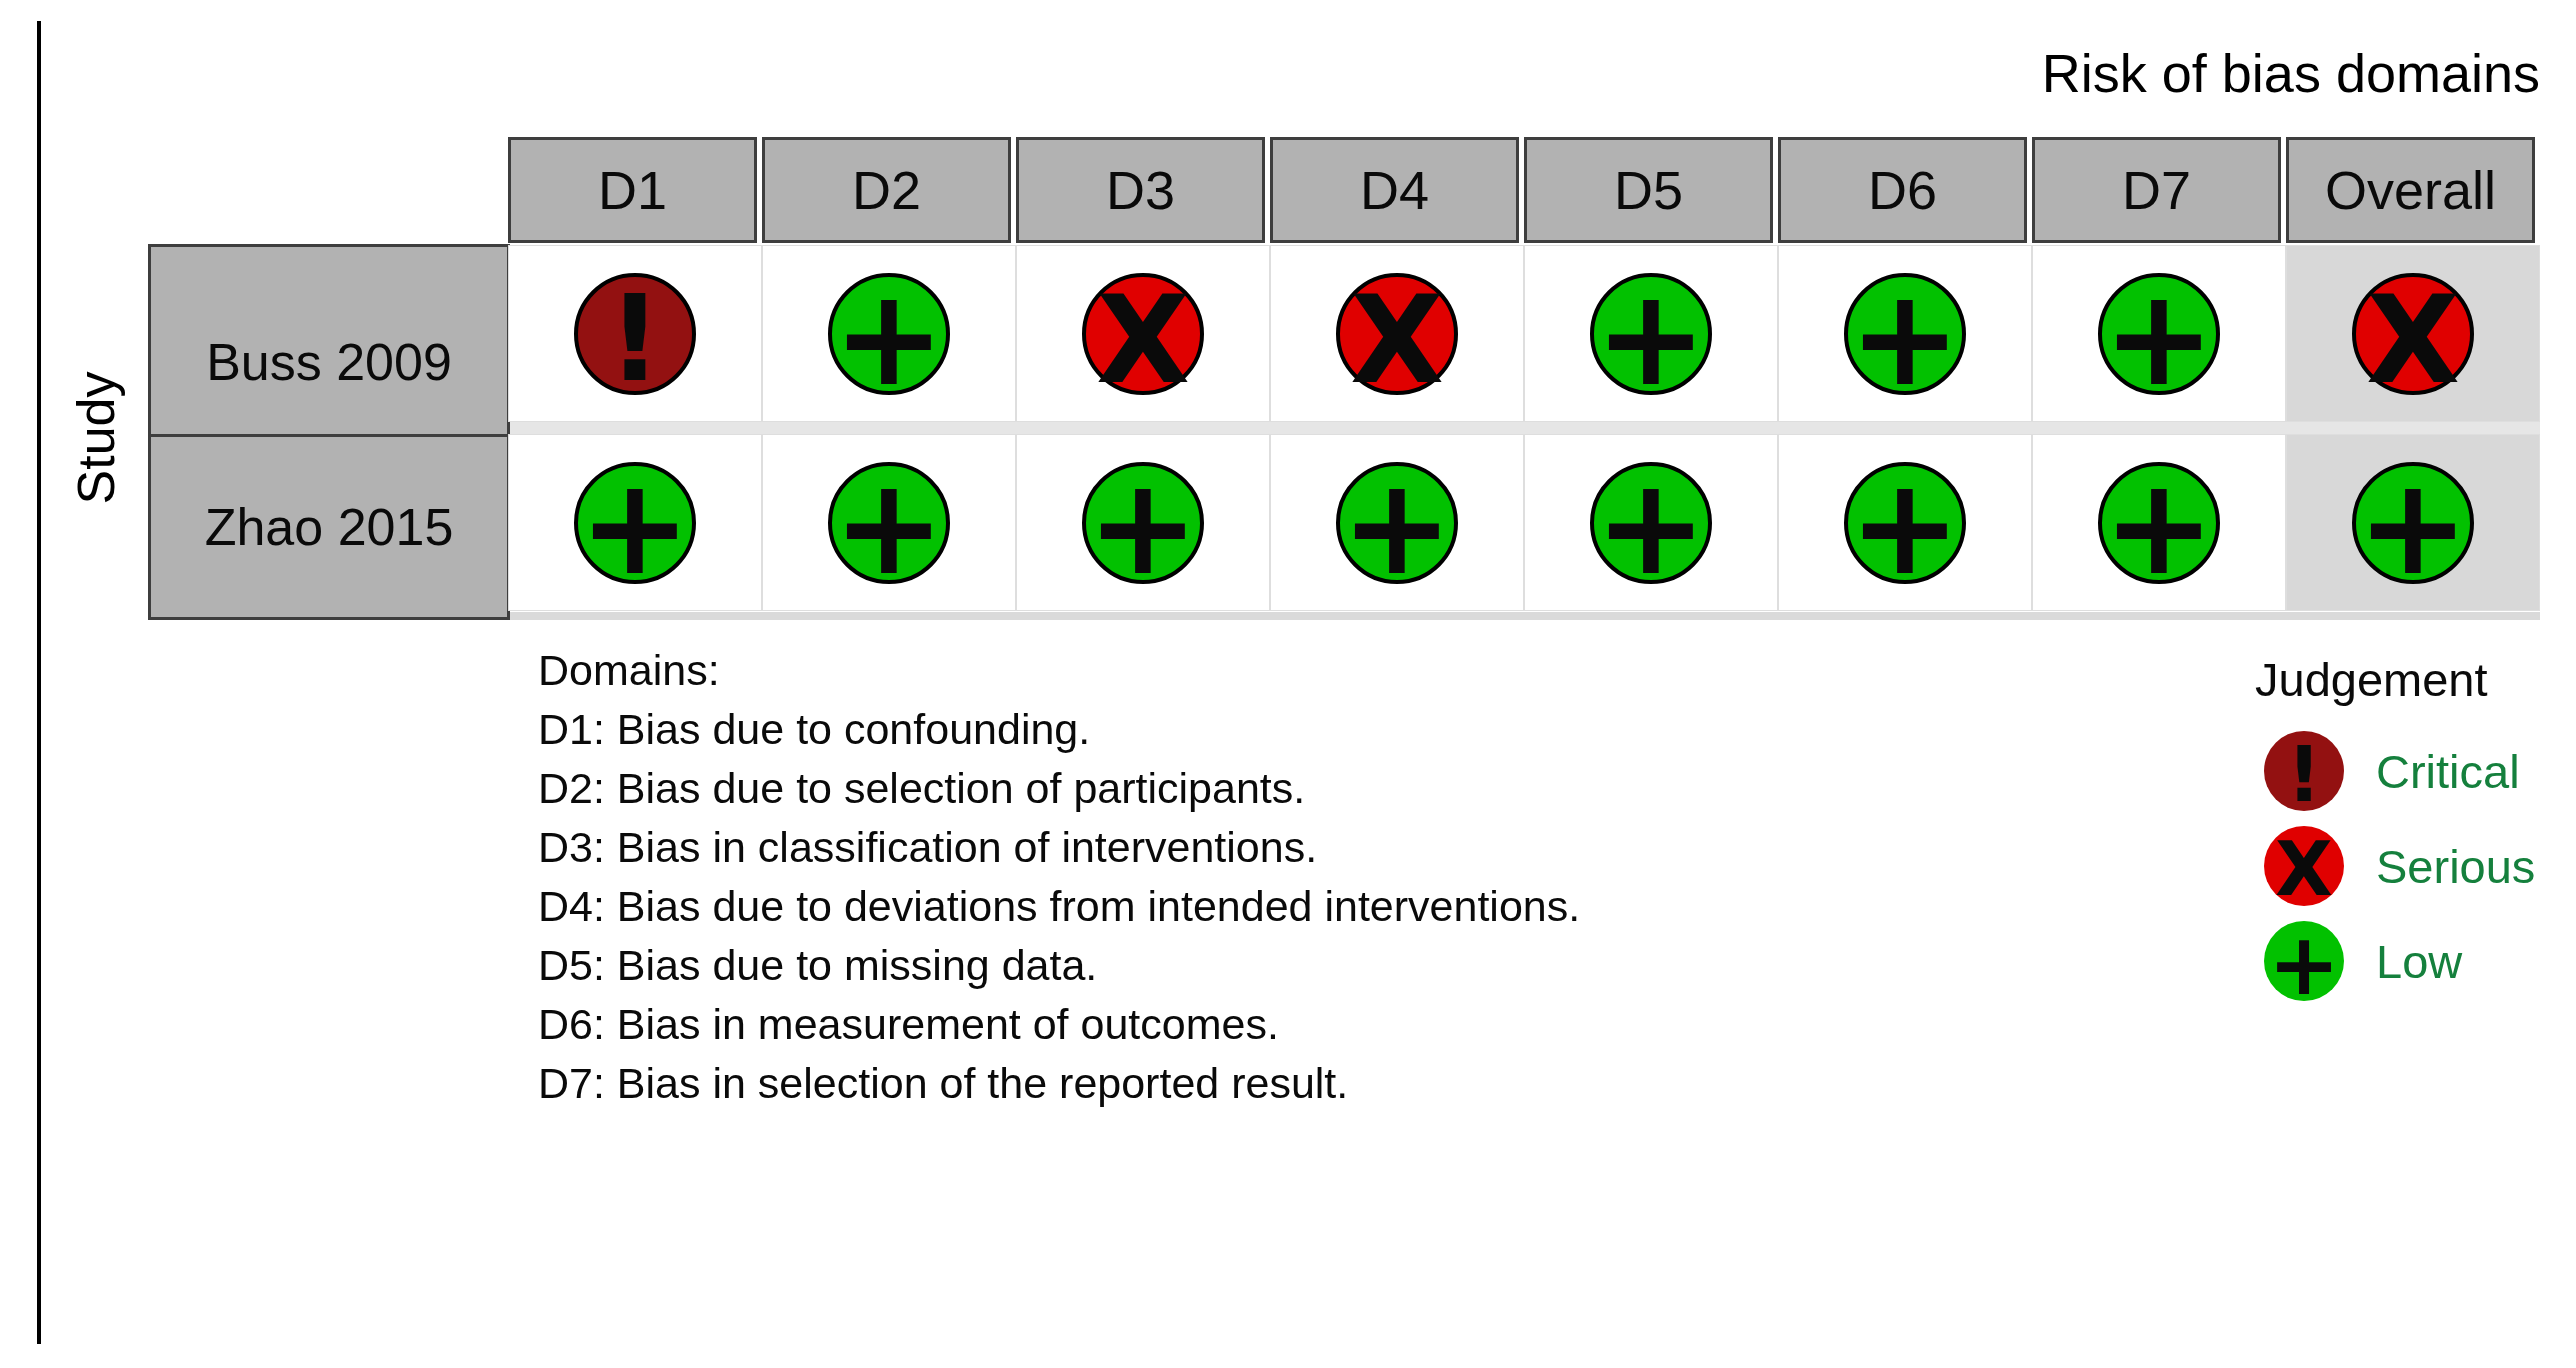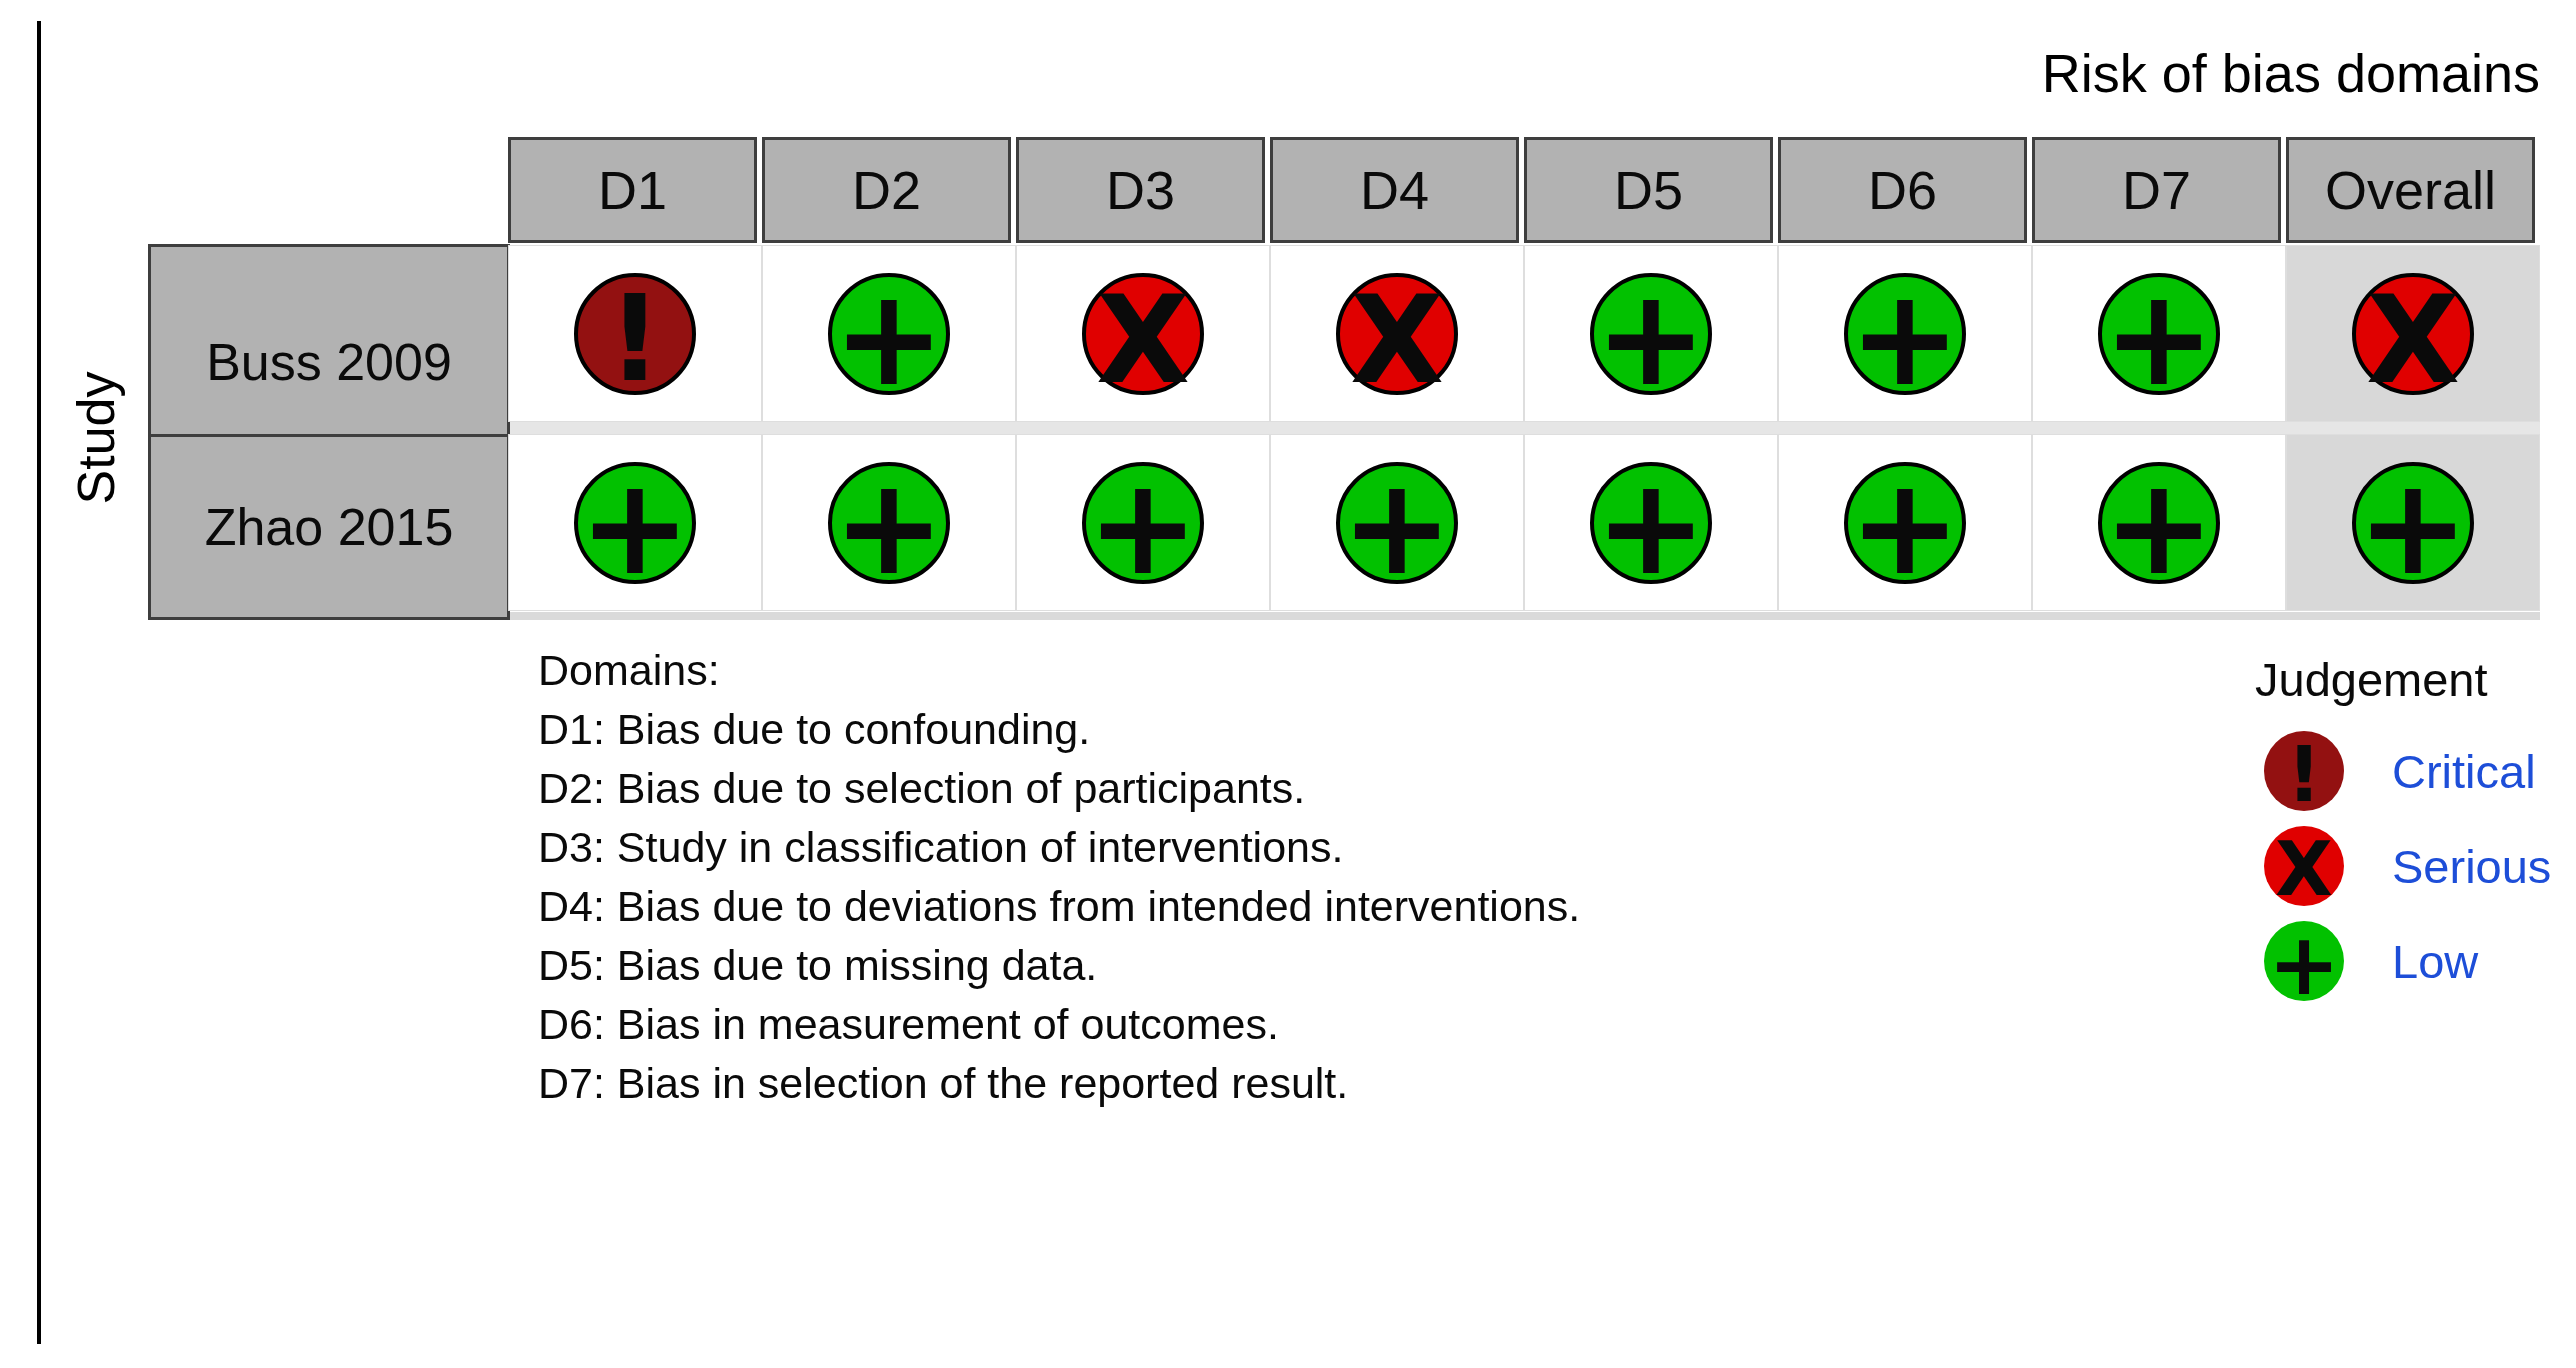--- a/index.html
+++ b/index.html
@@ -42,7 +42,7 @@
   .legend-key .sym-critical{font-size:76px;margin-top:7.3px;}
   .legend-key .sym-serious{font-size:75px;margin-top:7.3px;}
   .legend-key .sym-low{font-size:86px;margin-top:6.5px;}
-  .legend-label{margin-left:48px;font-size:47px;color:#1d4ed8;white-space:nowrap;}
+  .legend-label{margin-left:32px;font-size:47px;color:#15803d;white-space:nowrap;}
 </style>
 </head>
 <body>

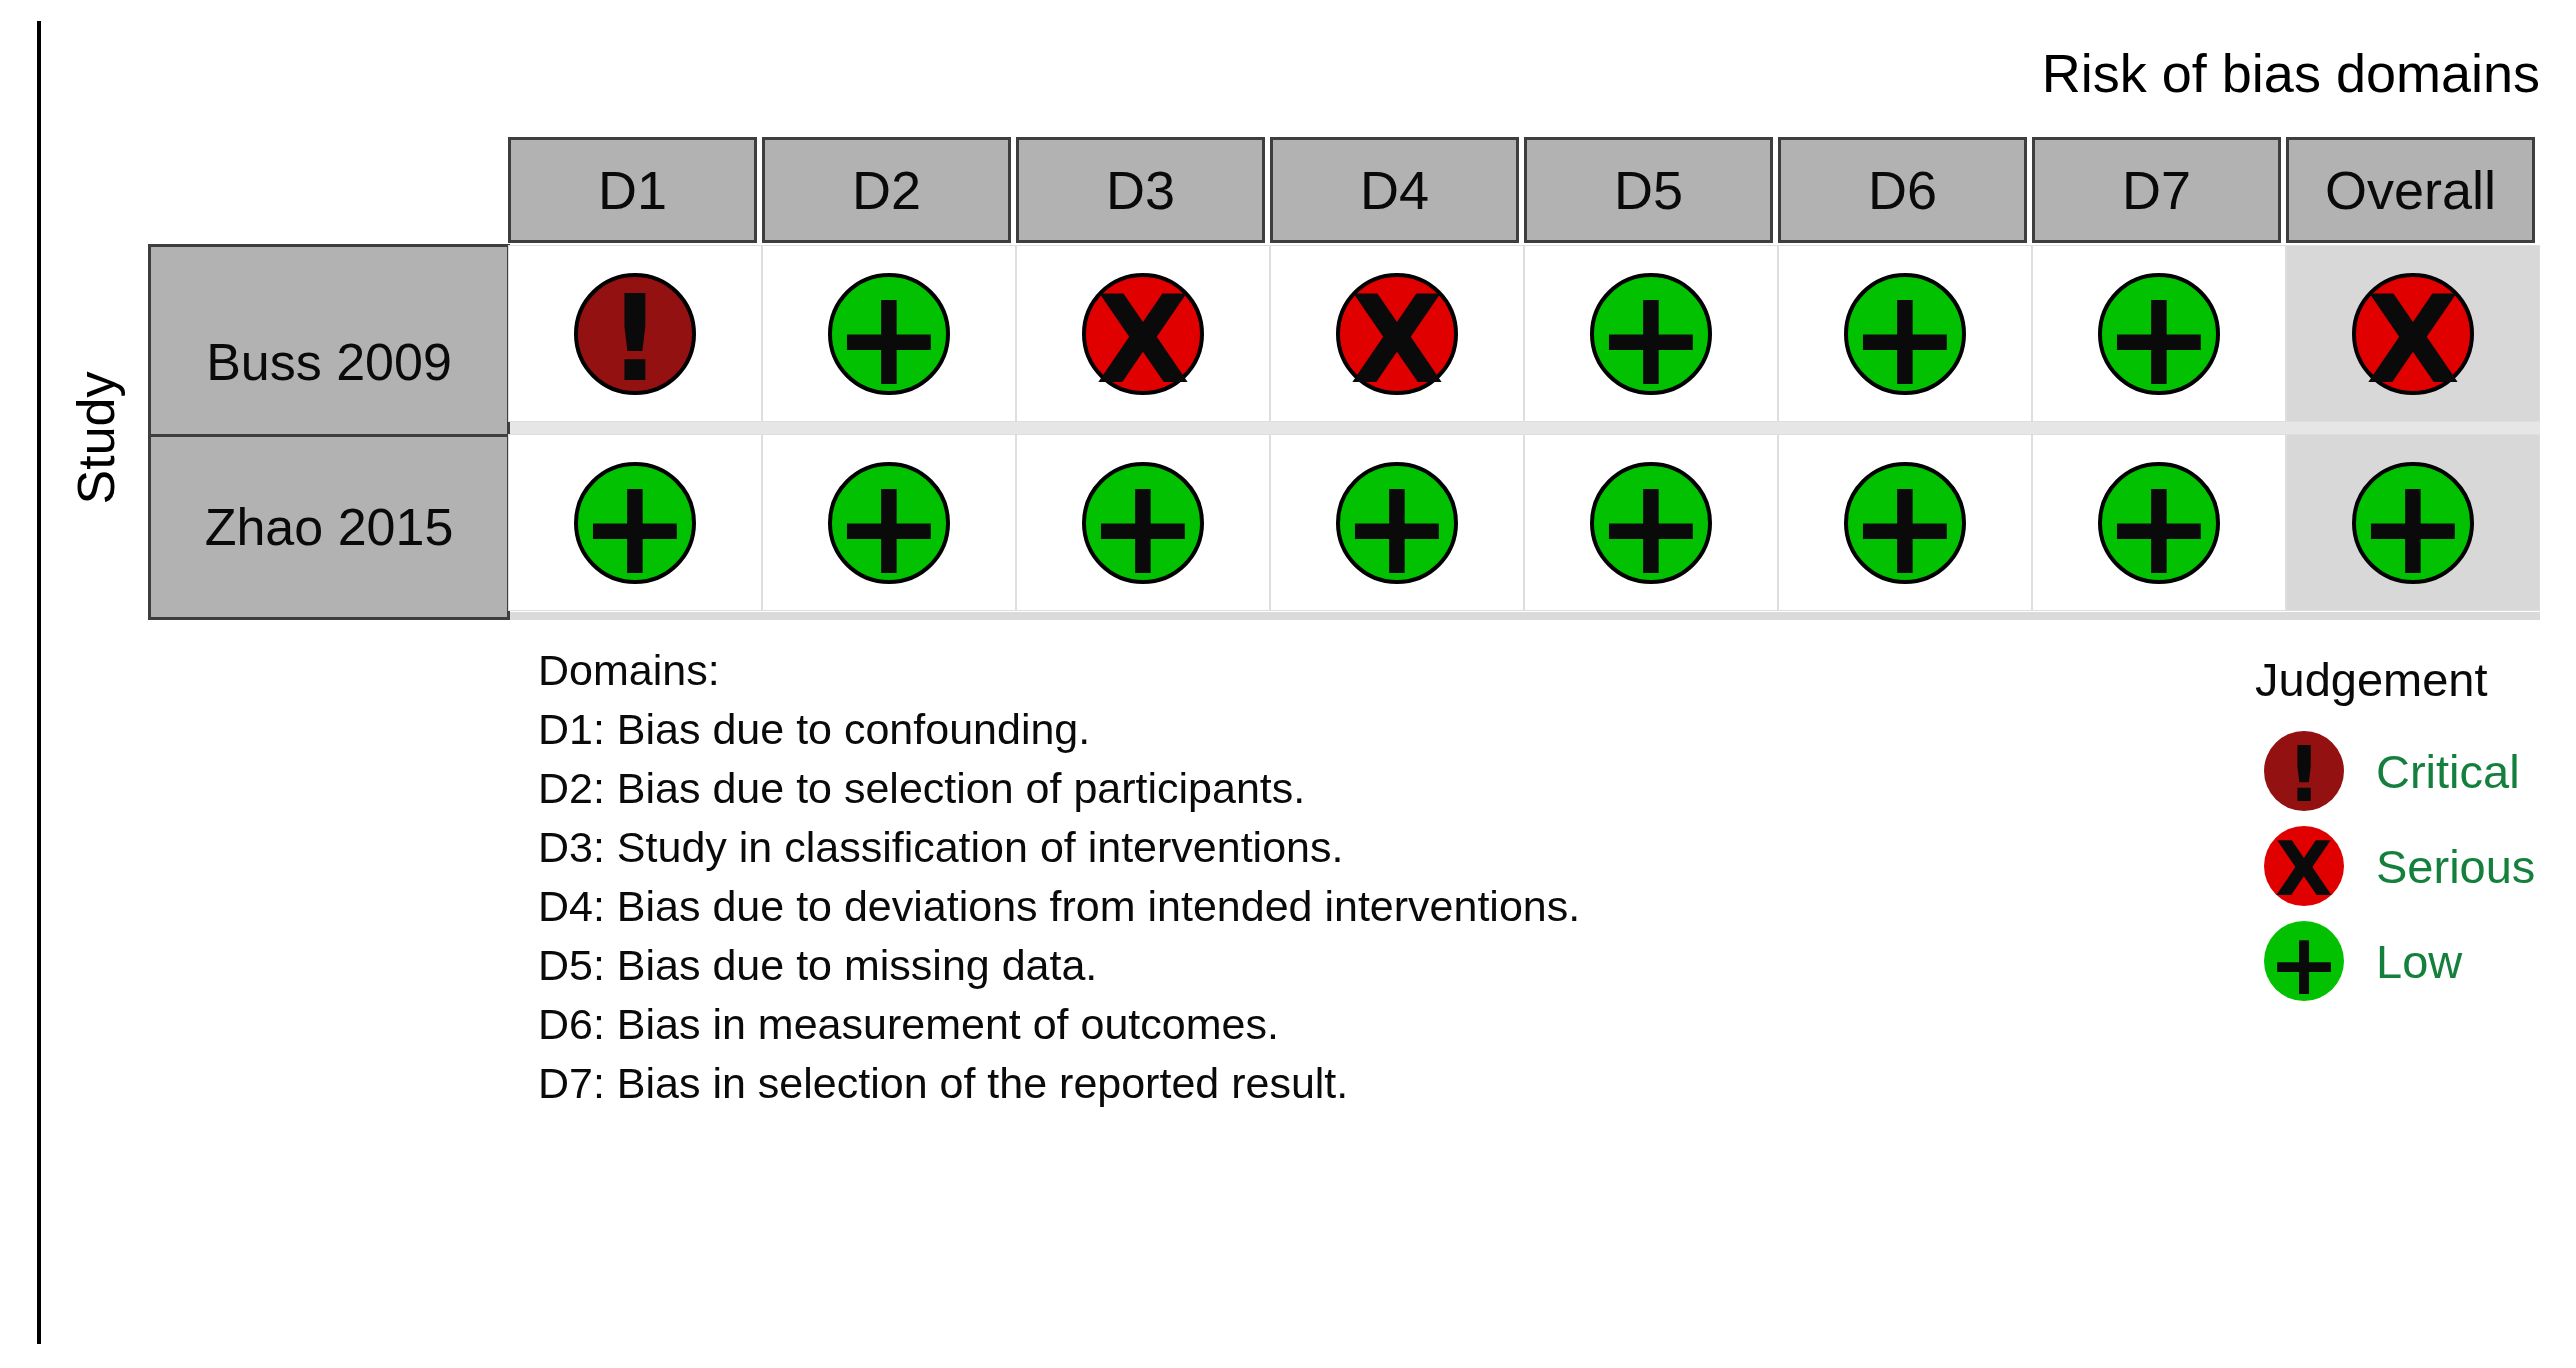--- a/index.html
+++ b/index.html
@@ -154,7 +154,7 @@
     <div id="domain-lines">
         <div class="note-line">D1: Bias due to confounding.</div>
         <div class="note-line">D2: Bias due to selection of participants.</div>
-        <div class="note-line">D3: Study in classification of interventions.</div>
+        <div class="note-line">D3: Bias in classification of interventions.</div>
         <div class="note-line">D4: Bias due to deviations from intended interventions.</div>
         <div class="note-line">D5: Bias due to missing data.</div>
         <div class="note-line">D6: Bias in measurement of outcomes.</div>

